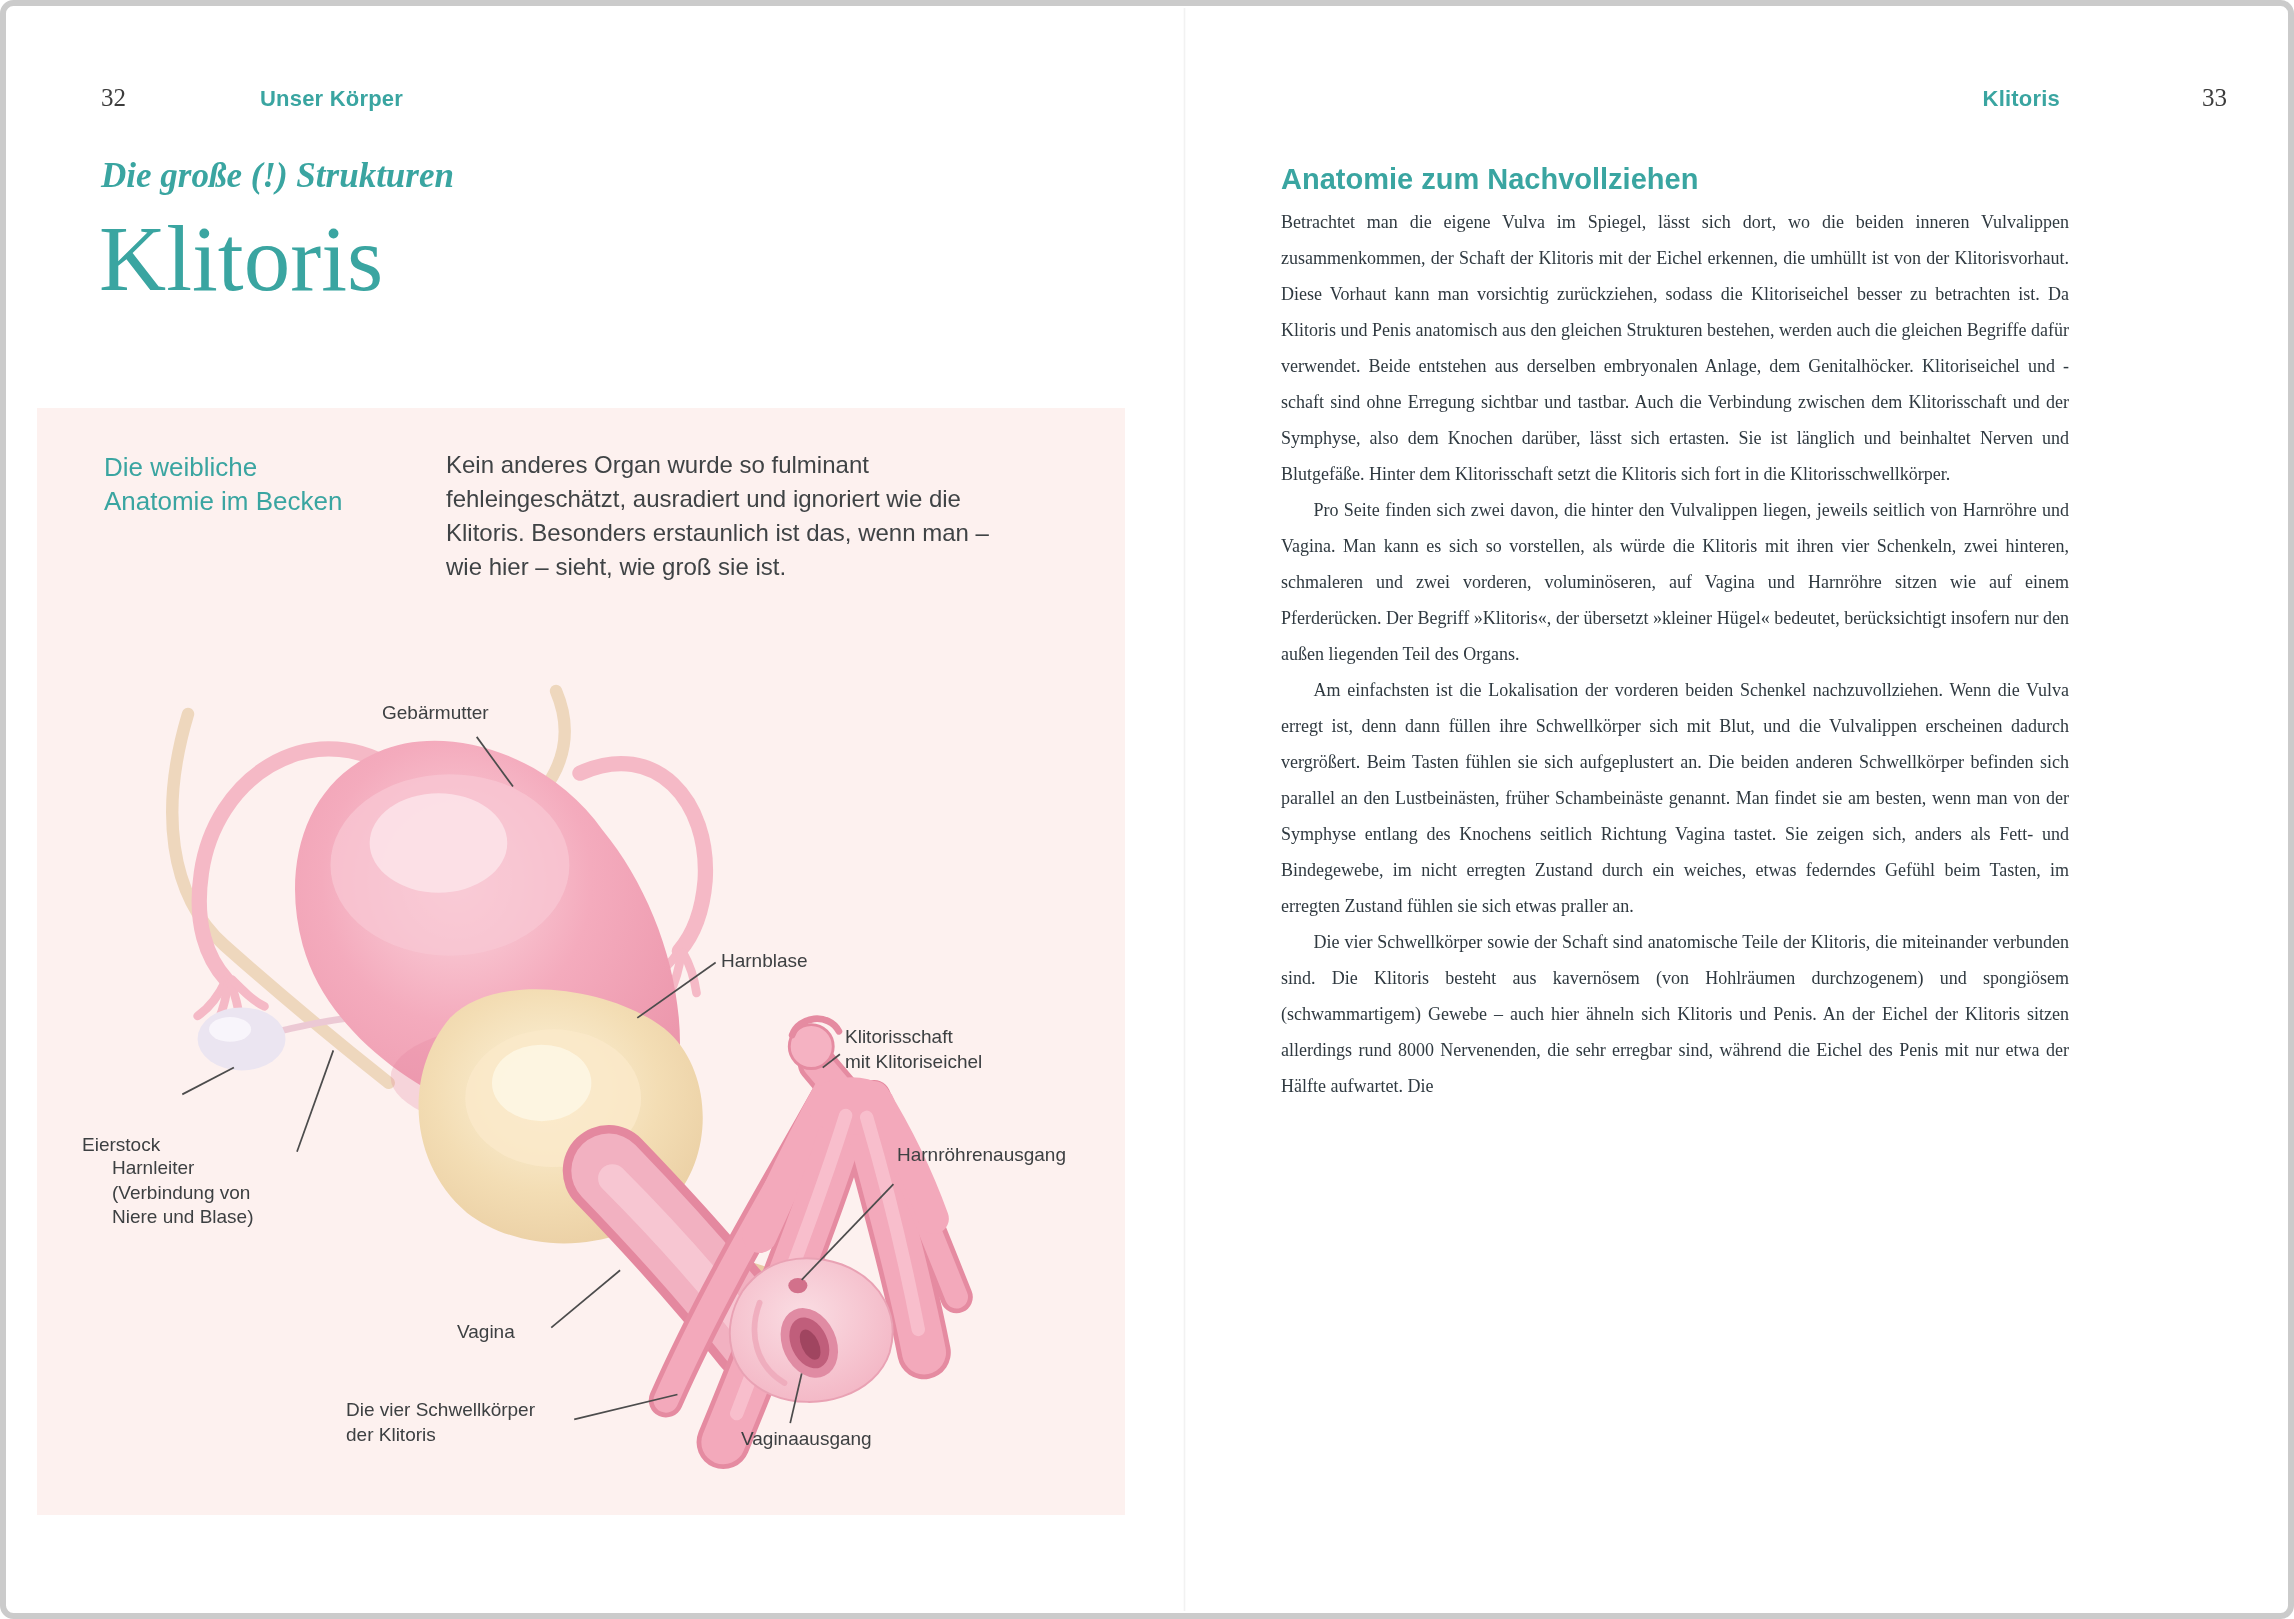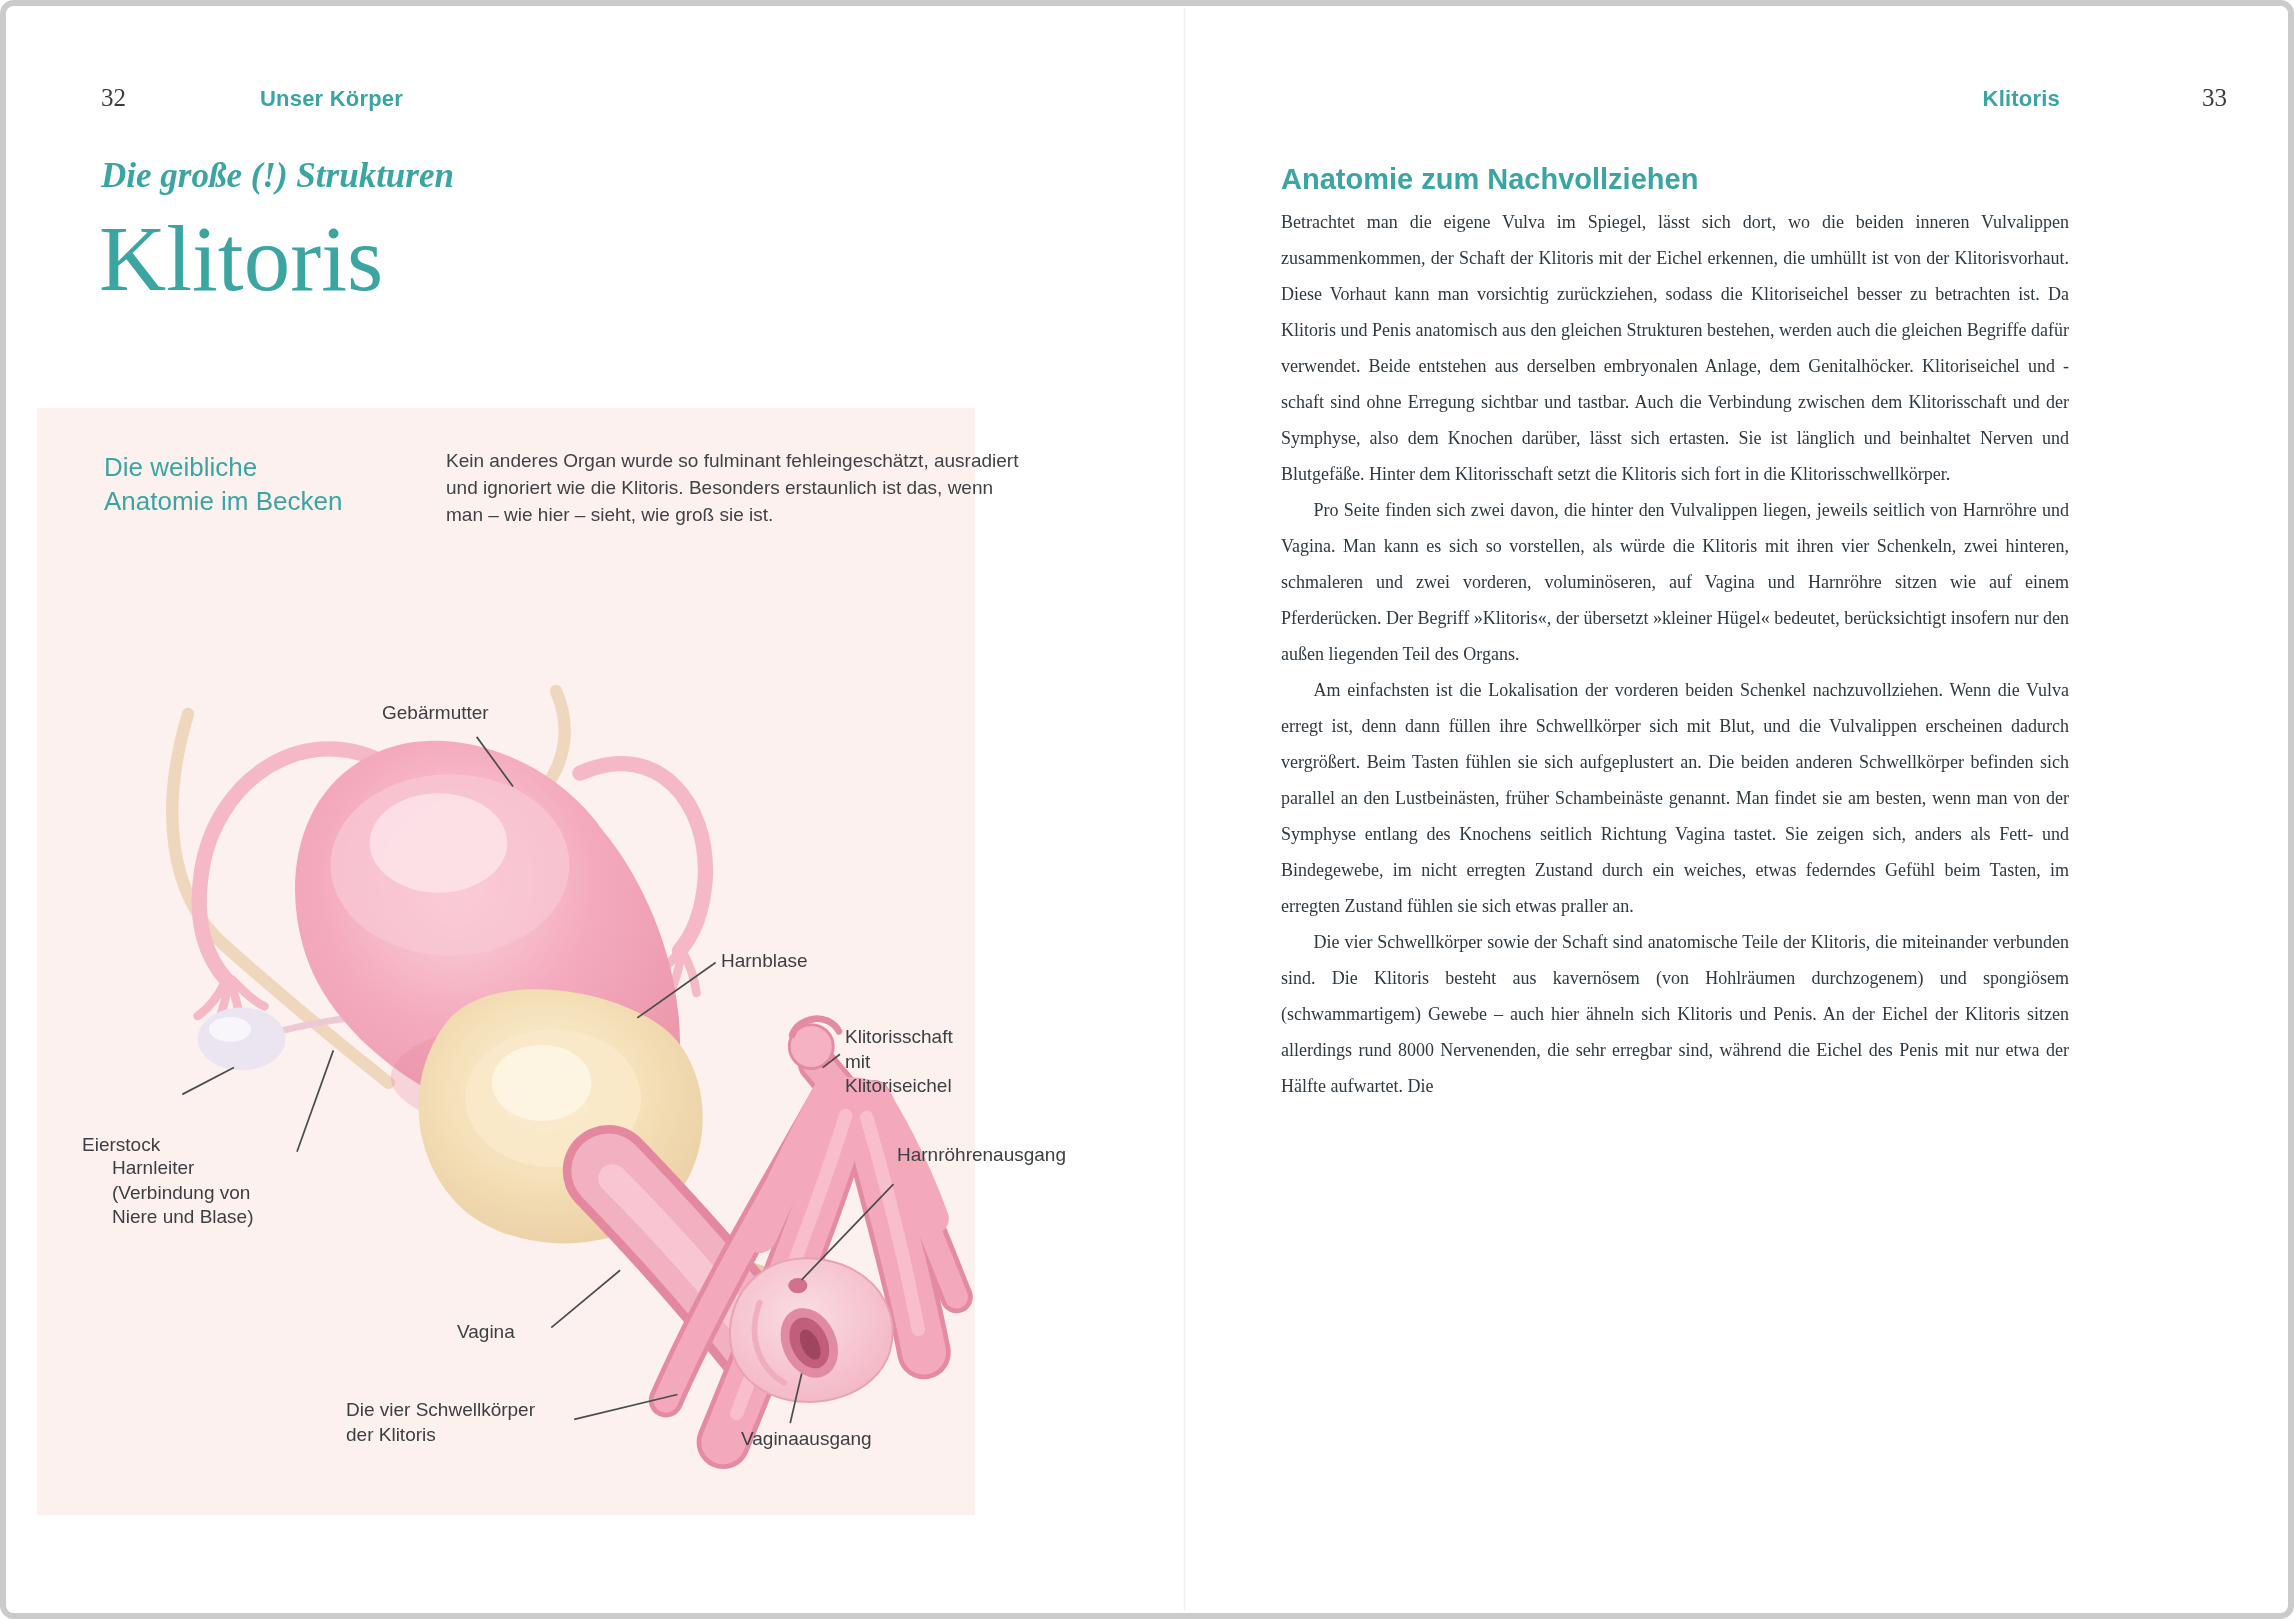--- a/index.html
+++ b/index.html
@@ -30,7 +30,7 @@
           font-size:93px;line-height:1;color:var(--teal);font-weight:400;}
 
   
-  .figure-box{position:absolute;left:37px;top:408px;width:938px;height:1107px;background:var(--box-bg);}
+  .figure-box{position:absolute;left:37px;top:408px;width:1088px;height:1107px;background:var(--box-bg);}
   .figure-heading{position:absolute;left:67px;top:42px;font-size:26px;line-height:1.32;color:var(--teal);
           white-space:pre-line;font-weight:500;}
   .figure-intro{position:absolute;left:409px;top:40px;width:585px;font-size:19px;line-height:1.42;

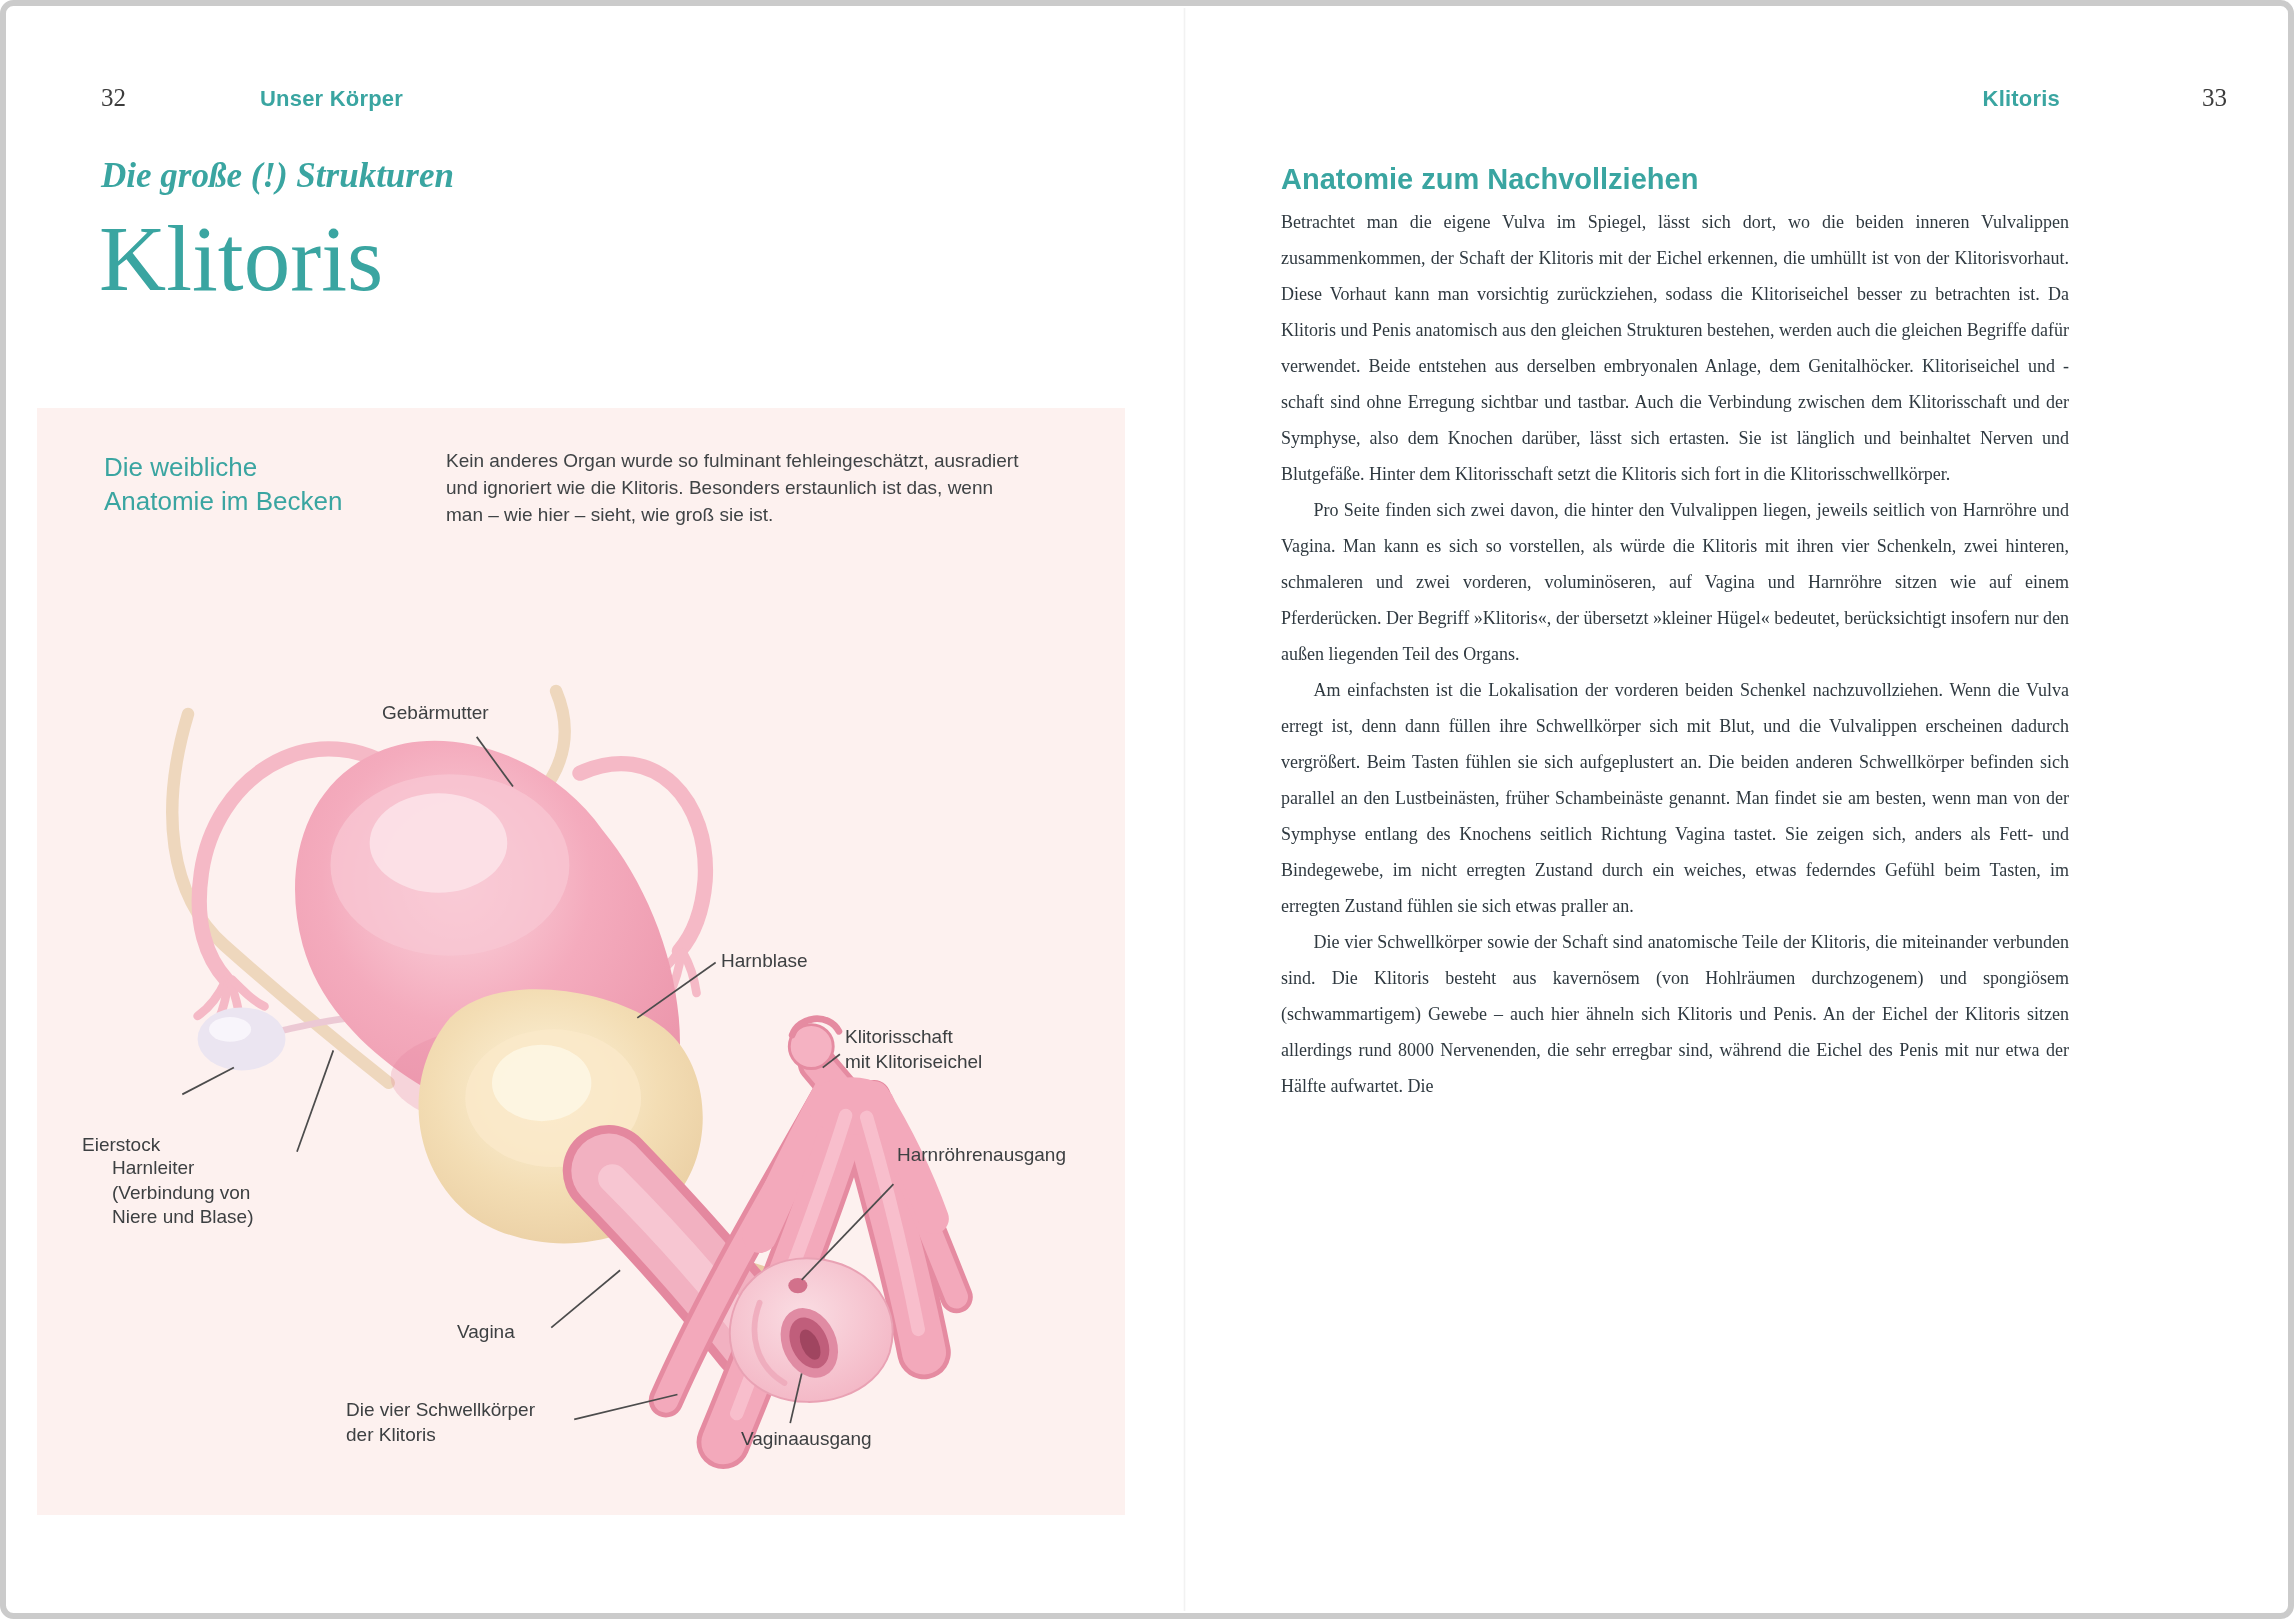--- a/index.html
+++ b/index.html
@@ -33,7 +33,7 @@
   .figure-box{position:absolute;left:37px;top:408px;width:1088px;height:1107px;background:var(--box-bg);}
   .figure-heading{position:absolute;left:67px;top:42px;font-size:26px;line-height:1.32;color:var(--teal);
           white-space:pre-line;font-weight:500;}
-  .figure-intro{position:absolute;left:409px;top:40px;width:585px;font-size:19px;line-height:1.42;
+  .figure-intro{position:absolute;left:409px;top:40px;width:585px;font-size:24px;line-height:1.42;
           color:#3f4345;}
   .figure-box svg{position:absolute;left:0;top:0;width:1126px;height:1107px;}
   .lbl{position:absolute;font-size:19px;line-height:1.3;color:var(--label-ink);white-space:pre-line;}

